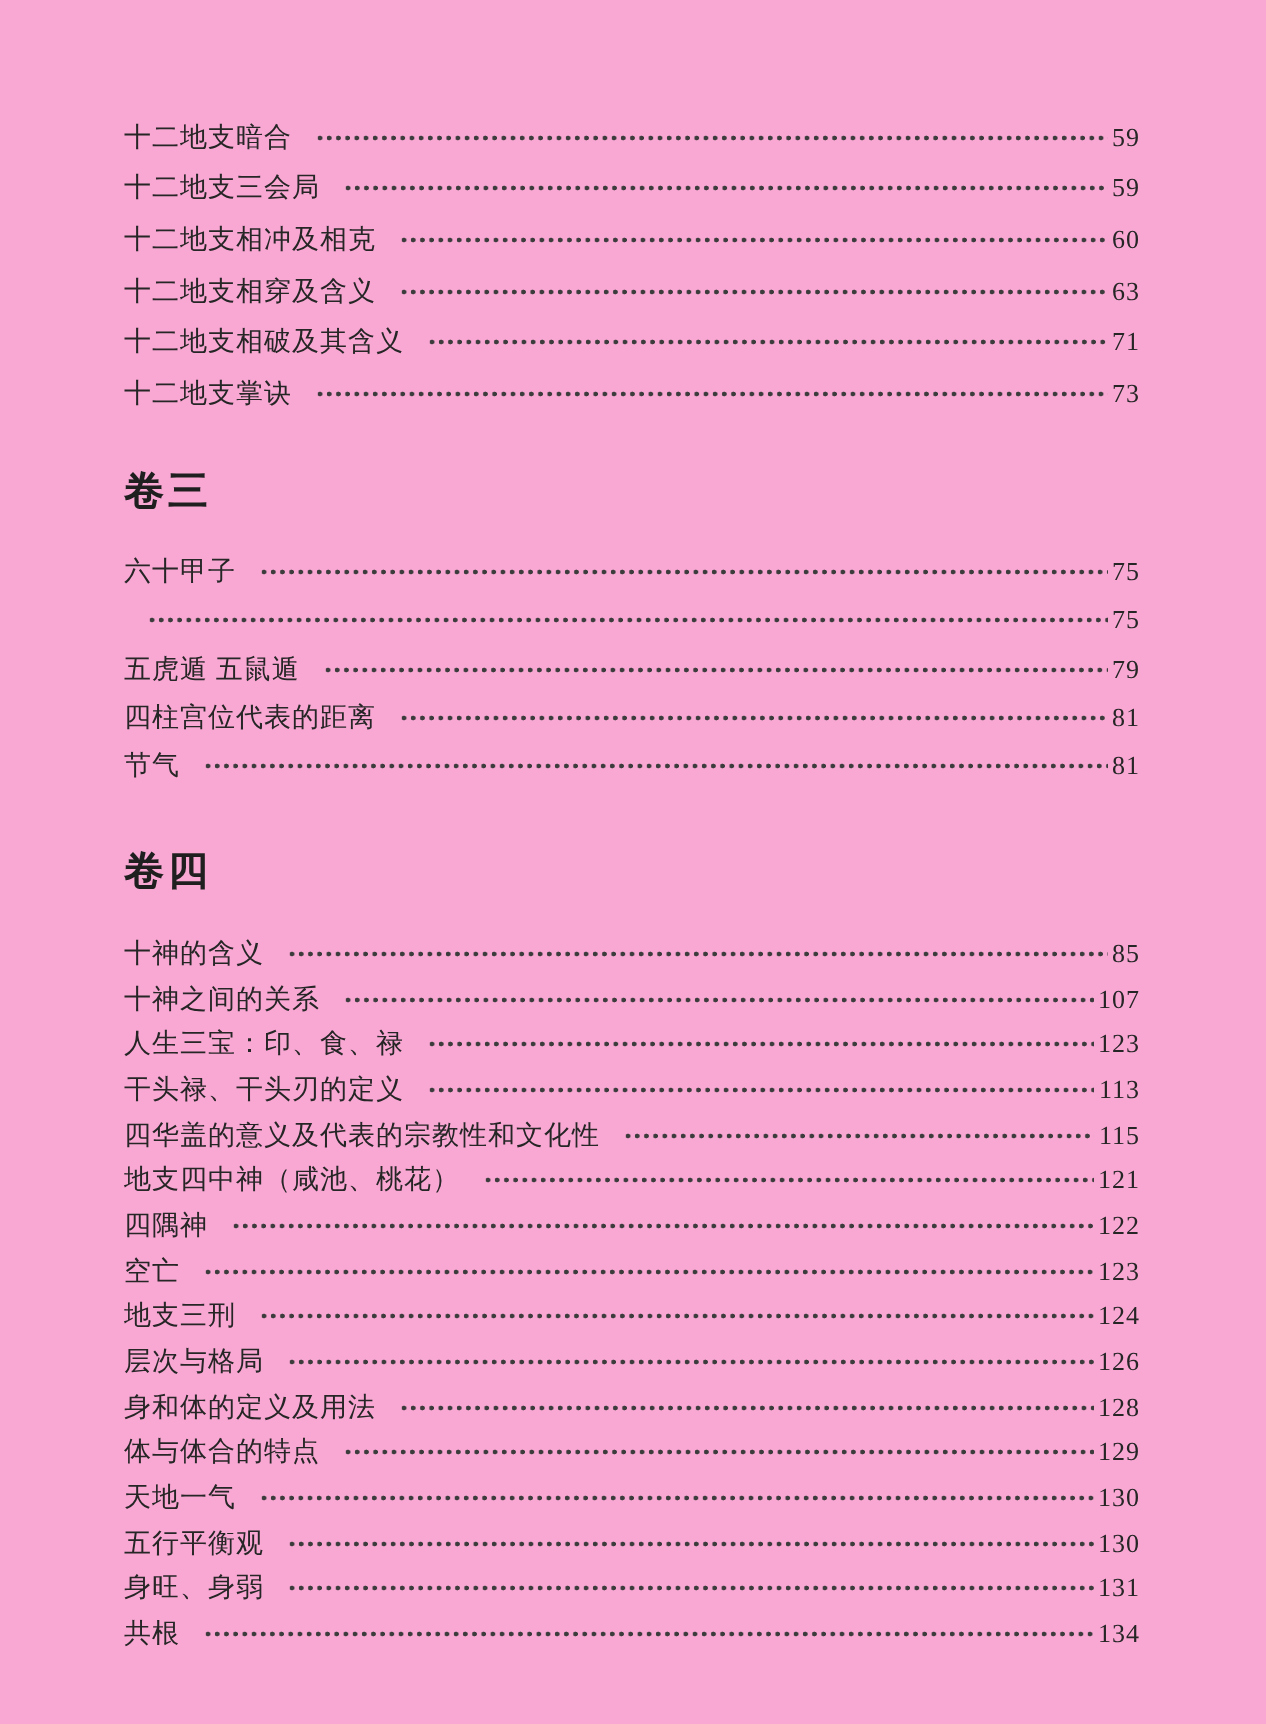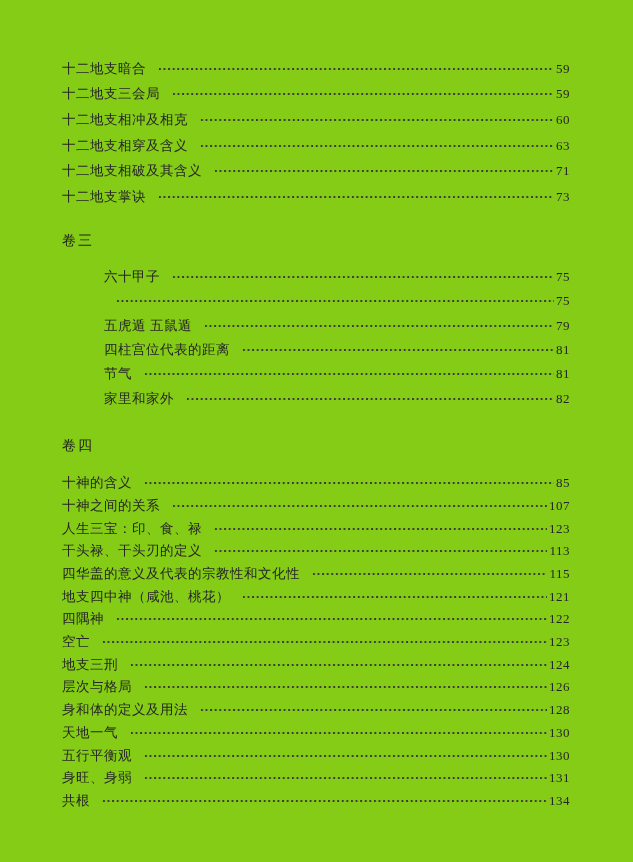--- a/index.html
+++ b/index.html
@@ -12,7 +12,7 @@
     box-sizing: border-box;
     width: 633px;
     height: 862px;
-    background: #84cc16;
+    background: #f9a8d4;
     color: #262626;
     font-family: "Liberation Serif", "DejaVu Serif", serif;
     padding: 56px 63px 0 62px;

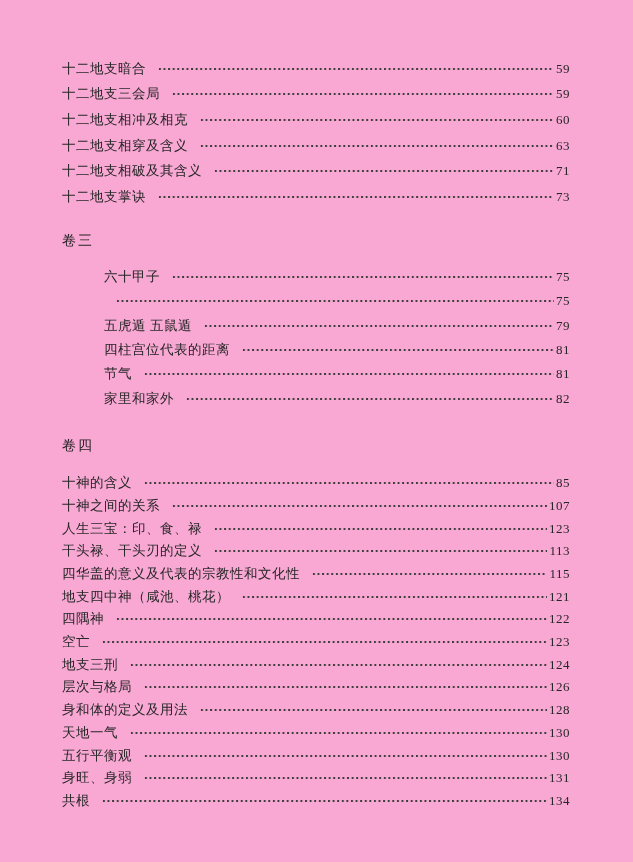--- a/index.html
+++ b/index.html
@@ -47,8 +47,8 @@
     letter-spacing: 0.5px;
   }
   .sec-heading {
-    font-weight: normal;
-    font-size: 14px;
+    font-weight: bold;
+    font-size: 20px;
     letter-spacing: 2px;
     color: #1f1f1f;
   }

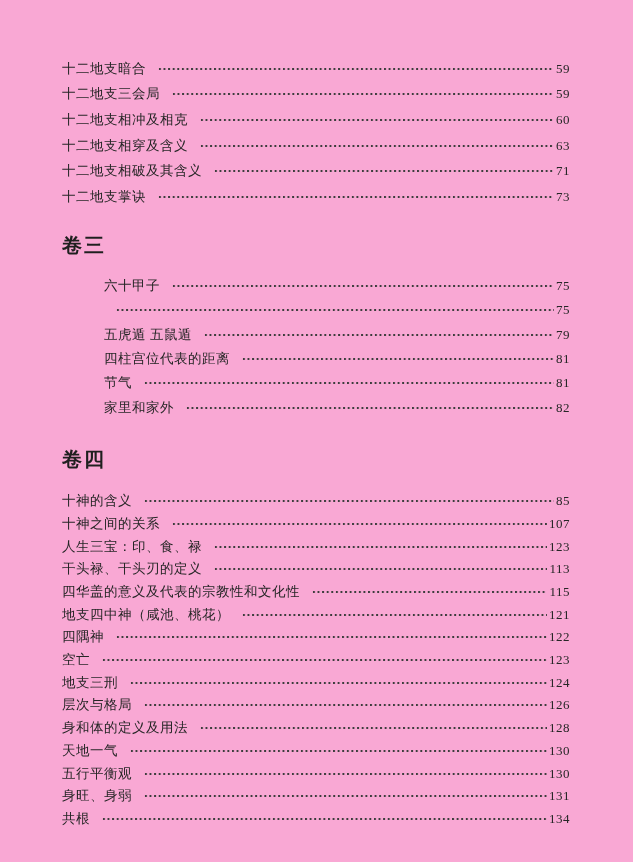--- a/index.html
+++ b/index.html
@@ -25,7 +25,7 @@
     letter-spacing: 0.5px;
   }
   .sec-a .toc-row { height: 25.6px; }
-  .sec-b .toc-row { height: 24.4px; margin-left: 42px; }
+  .sec-b .toc-row { height: 24.4px; }
   .sec-c .toc-row { height: 22.7px; }
   .toc-title {
     white-space: nowrap;

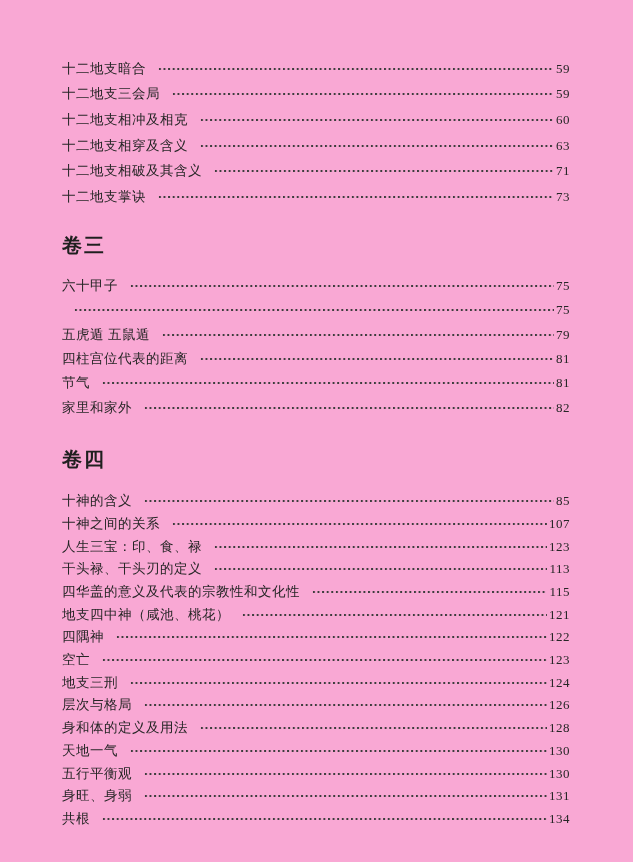--- a/index.html
+++ b/index.html
@@ -119,11 +119,6 @@
       <span class="leader"></span>
       <span class="pagenum">81</span>
     </div>
-    <div class="toc-row">
-      <span class="toc-title">家里和家外</span>
-      <span class="leader"></span>
-      <span class="pagenum">82</span>
-    </div>
   </div>
 
   <div class="sec-c">

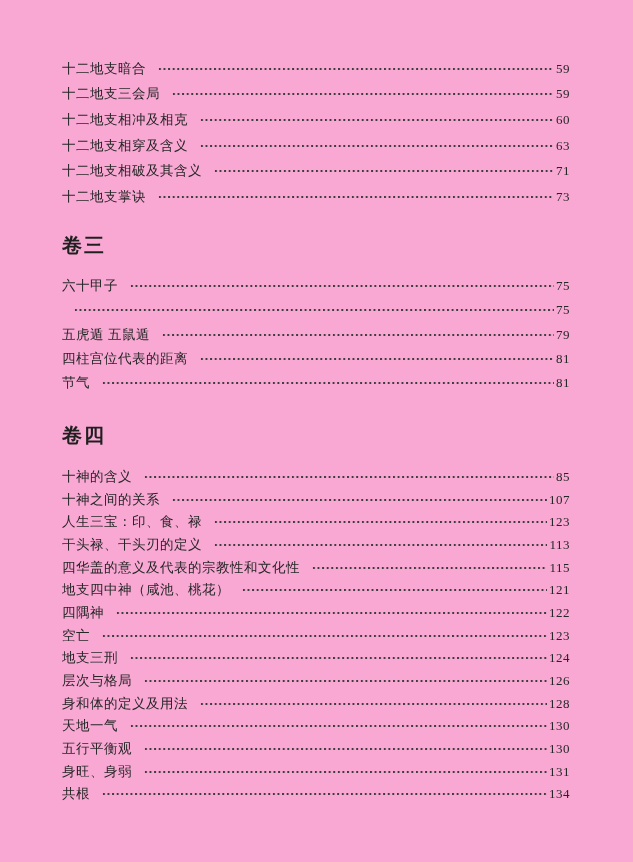--- a/index.html
+++ b/index.html
@@ -179,6 +179,11 @@
       <span class="pagenum">128</span>
     </div>
     <div class="toc-row">
+      <span class="toc-title">体与体合的特点</span>
+      <span class="leader"></span>
+      <span class="pagenum">129</span>
+    </div>
+    <div class="toc-row">
       <span class="toc-title">天地一气</span>
       <span class="leader"></span>
       <span class="pagenum">130</span>

